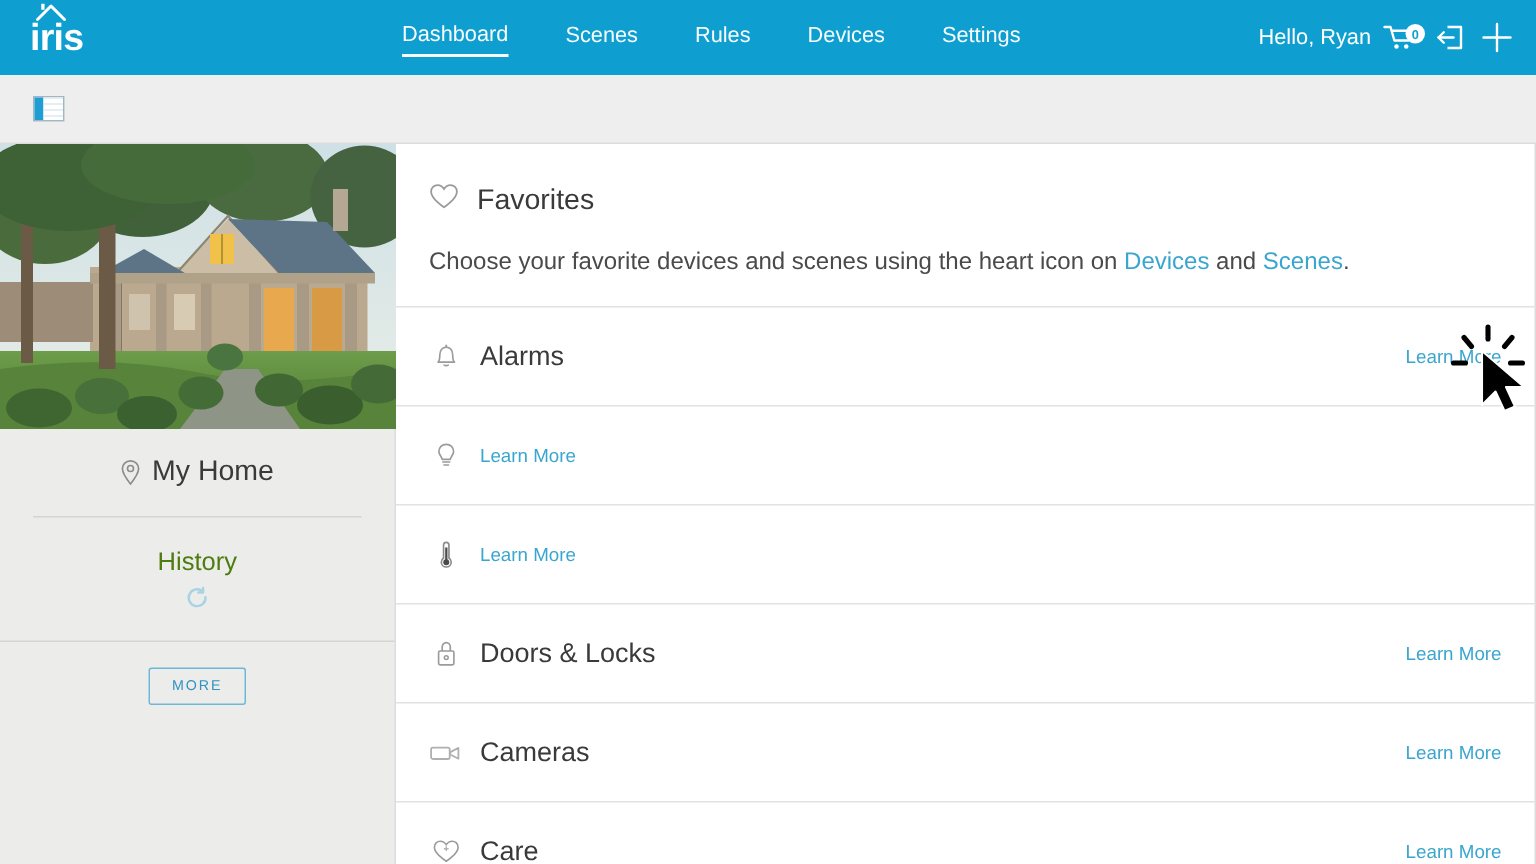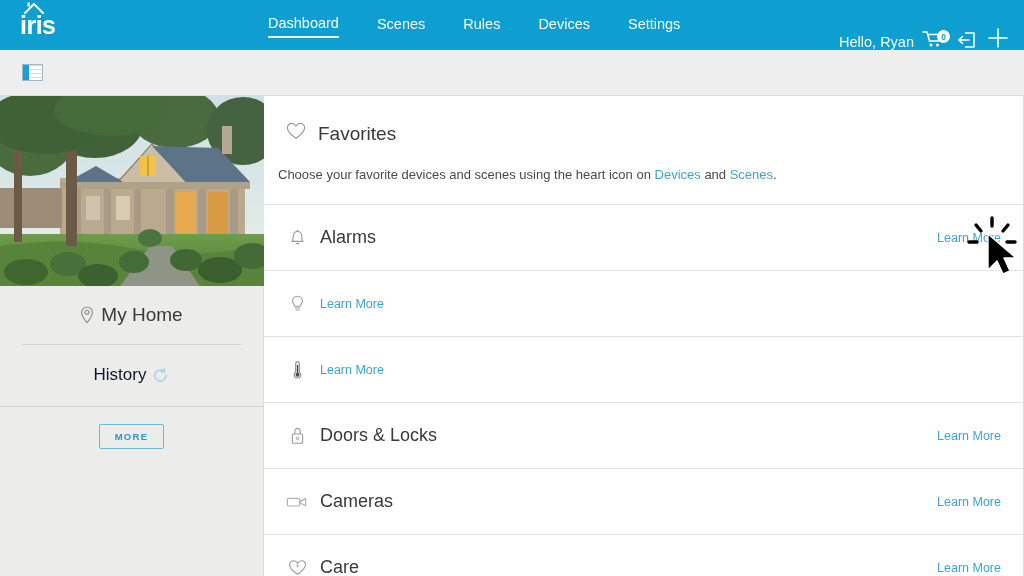--- a/index.html
+++ b/index.html
@@ -34,7 +34,7 @@
   .nav-item.active { border-bottom:2px solid #ffffff; }
   .header-right {
     position:absolute; right:14px; top:0; height:50px;
-    display:flex; align-items:flex-end; gap:8px;
+    display:flex; align-items:center; gap:8px;
   }
   .hello { color:#ffffff; font-size:14.5px; white-space:nowrap; }
   .cart { position:relative; width:26px; height:22px; display:flex; align-items:center; }

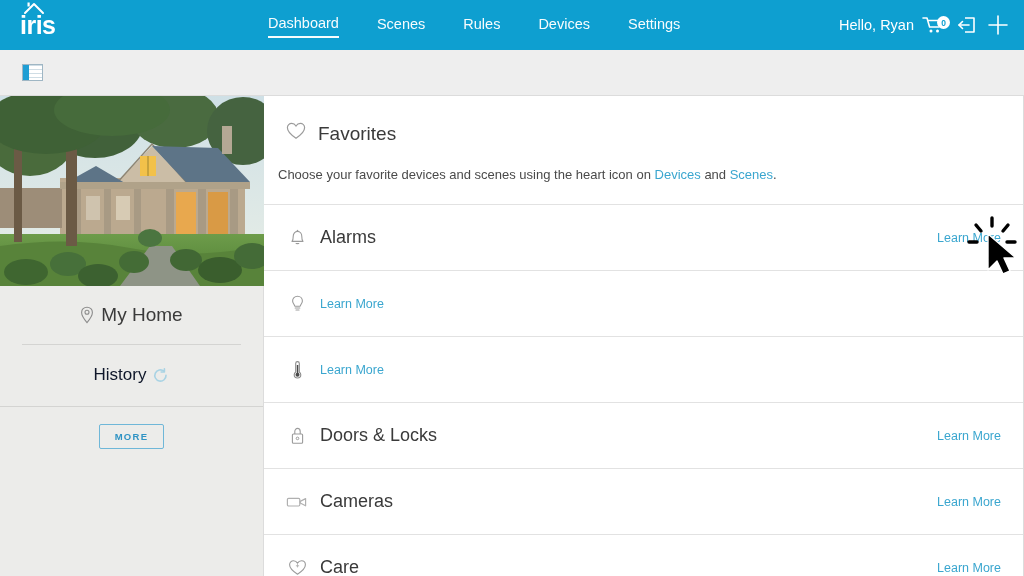--- a/index.html
+++ b/index.html
@@ -102,7 +102,7 @@
   }
   .fav-title { font-size:19px; color:#3a3a3a;margin-top:6px; }
   .fav-sub {
-    padding:0 22px 20px 14px; font-size:13px; color:#4a4a4a; line-height:18px;
+    padding:0 22px 20px 22px; font-size:16px; color:#4a4a4a; line-height:18px;
   }
   .fav-sub a { color:#3aa6cf; text-decoration:none; }
   .row {

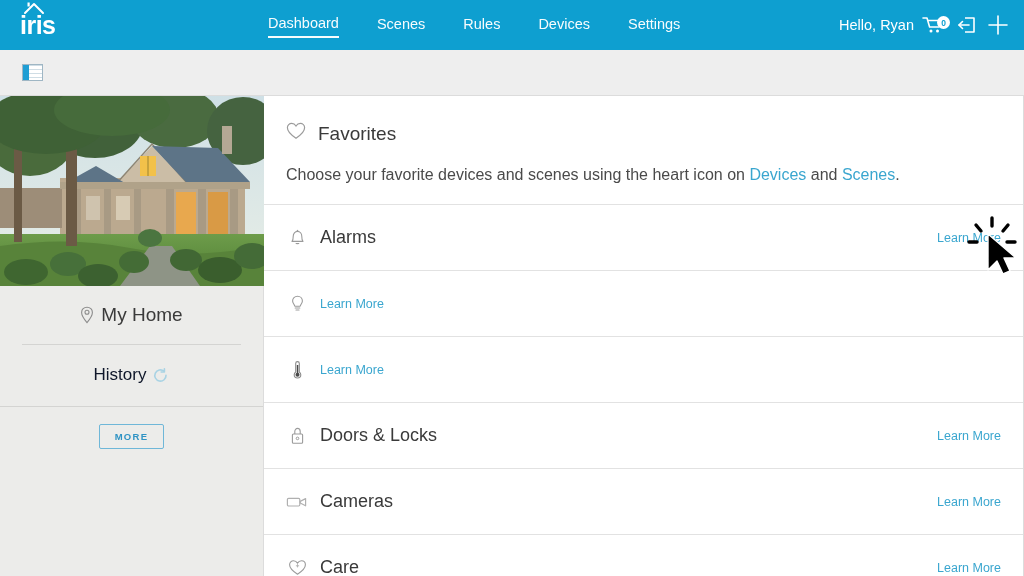--- a/index.html
+++ b/index.html
@@ -80,7 +80,7 @@
   .history-block { padding-top:20px; text-align:center; }
   .history-row {
     display:flex; align-items:center; justify-content:center; gap:6px;
-    color:#0f172a; font-size:17px;
+    color:#4d7c0f; font-size:17px;flex-direction:column;
   }
   .history-empty { margin-top:10px; color:#4a4a4a; font-size:12.5px; }
   .divider2 { height:1px; background:#d4d4d2; margin:21px 0 0 0; }

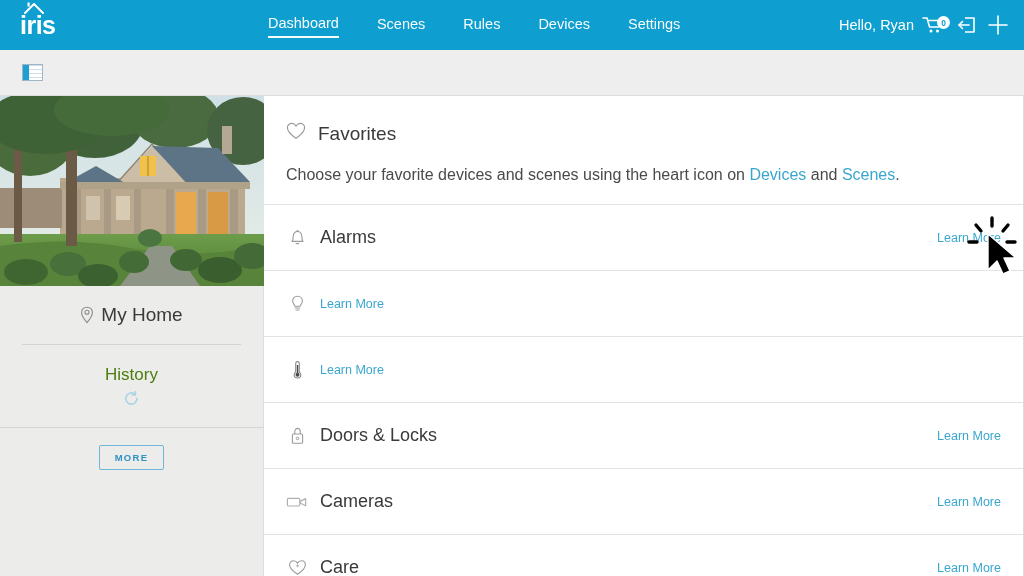--- a/index.html
+++ b/index.html
@@ -87,7 +87,7 @@
   .more-wrap { display:flex; justify-content:center; padding-top:17px; }
   .more-btn {
     border:1px solid #6fb7d8; color:#2f93c4; background:transparent;
-    font-size:9.5px; letter-spacing:1.3px; font-weight:bold;
+    font-size:9.5px; letter-spacing:1.3px; font-weight:normal;
     padding:6px 15px; border-radius:2px; cursor:pointer;
     font-family:"Liberation Sans", sans-serif;
   }

